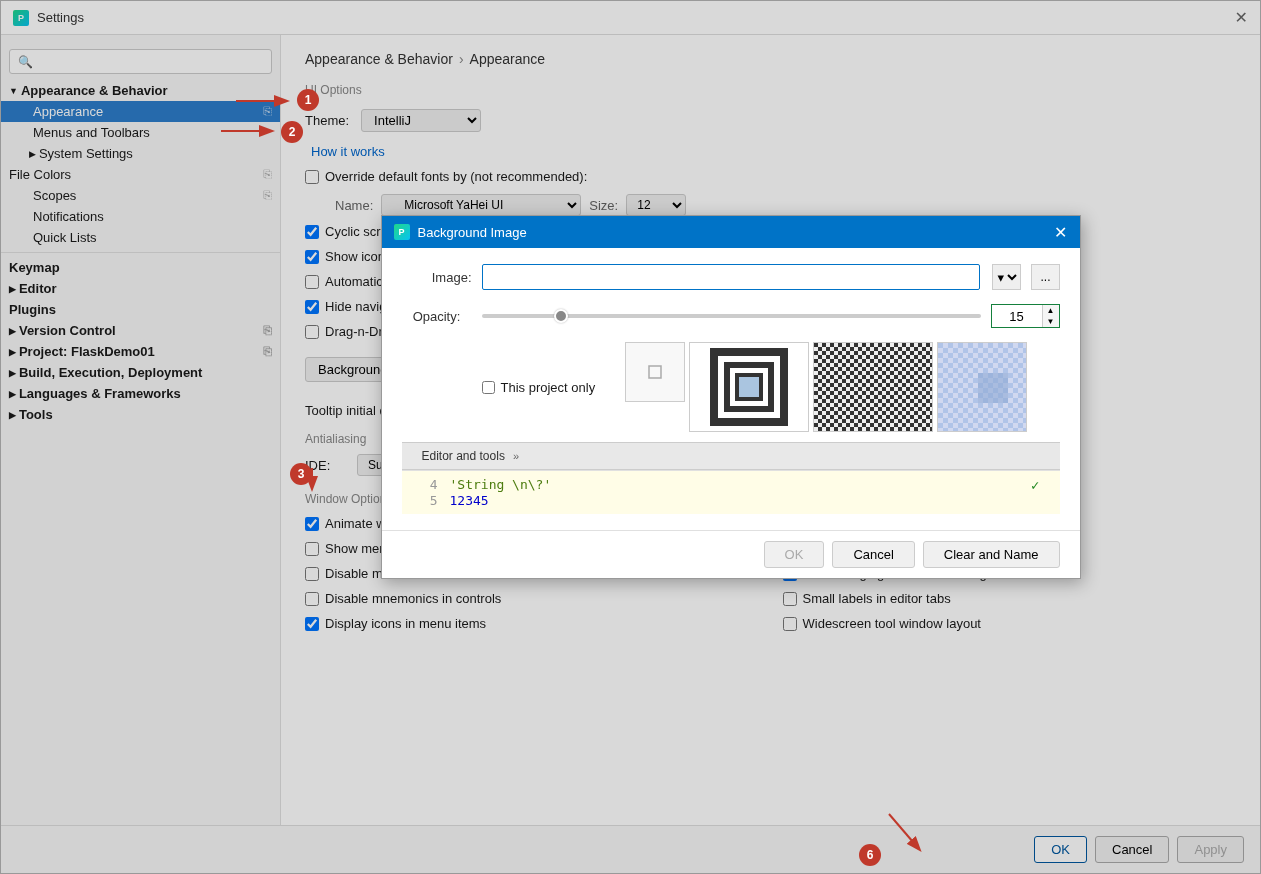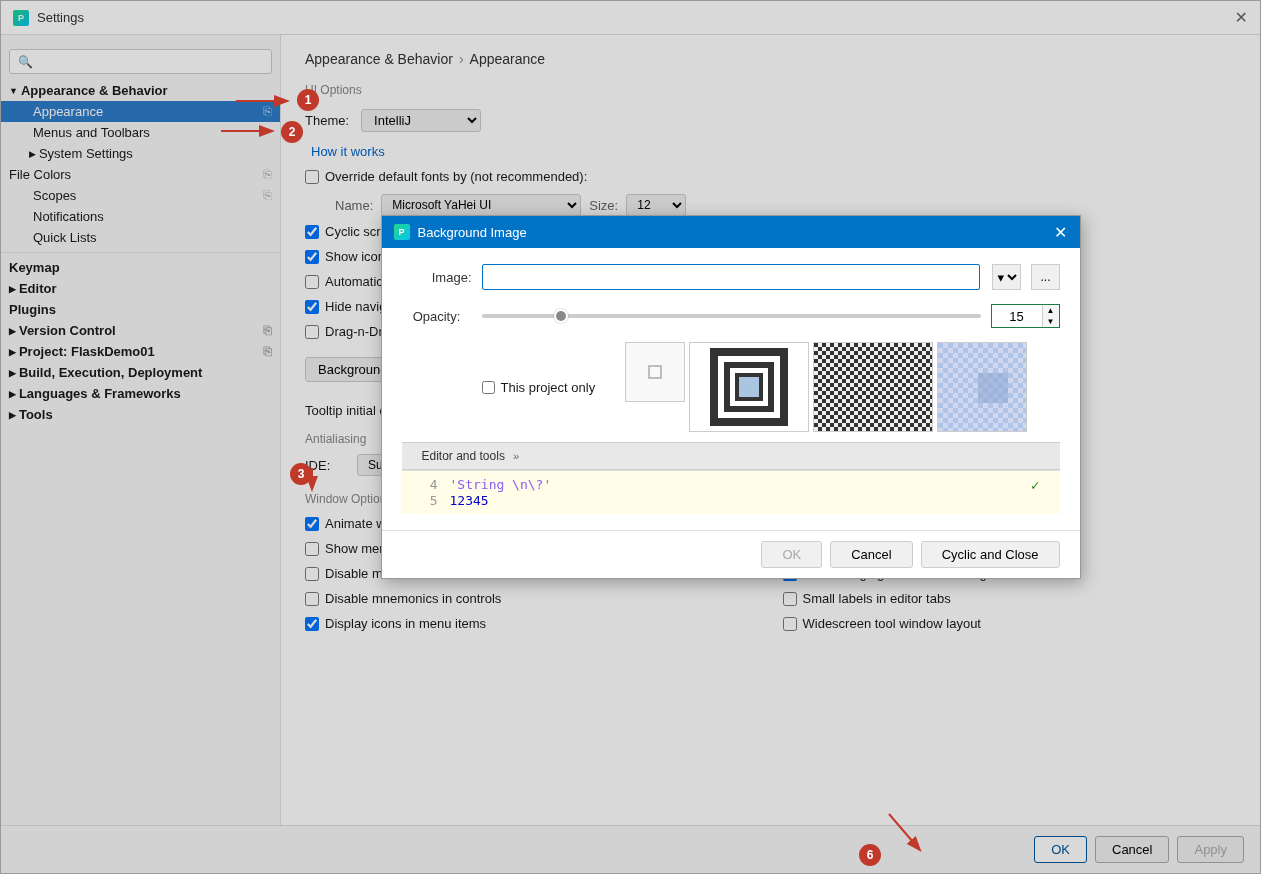--- a/index.html
+++ b/index.html
@@ -31,7 +31,7 @@
     .how-it-works { color: #0066cc; cursor: pointer; font-size: 13px; margin-left: 6px; }
     .font-row { display: flex; align-items: center; gap: 8px; margin-bottom: 8px; margin-left: 30px; }
     .font-label { font-size: 13px; color: #666; }
-    .font-select { padding: 2px 6px; font-size: 12px; border: 1px solid #ccc; border-radius: 3px; width: 200px; }
+    .font-select { padding: 2px 18px; font-size: 12px; border: 1px solid #ccc; border-radius: 3px; width: 200px; }
     .size-label { font-size: 13px; color: #666; }
     .size-select { padding: 2px 6px; font-size: 12px; border: 1px solid #ccc; border-radius: 3px; width: 60px; }
 

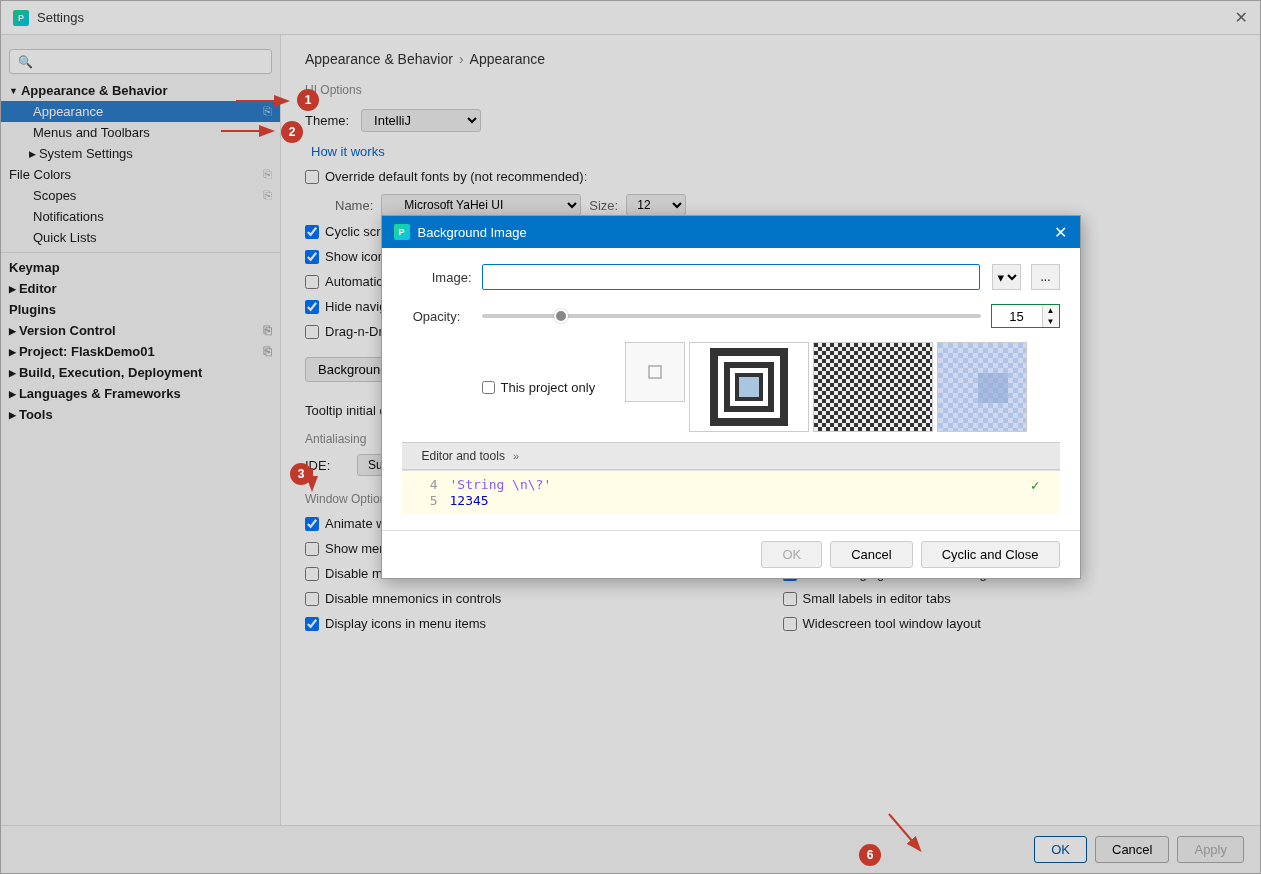--- a/index.html
+++ b/index.html
@@ -85,7 +85,7 @@
     .code-preview { background: #fffde7; padding: 6px 20px; font-family: monospace; font-size: 13px; border-top: 1px solid #e0e0e0; }
     .code-line { display: flex; gap: 12px; }
     .line-num { color: #999; width: 16px; text-align: right; }
-    .code-string { color: #8b5cf6; }
+    .code-string { color: #4d7c0f; }
     .code-number { color: #0000cc; }
     .code-check-icon { color: #228822; font-size: 14px; margin-left: auto; }
 

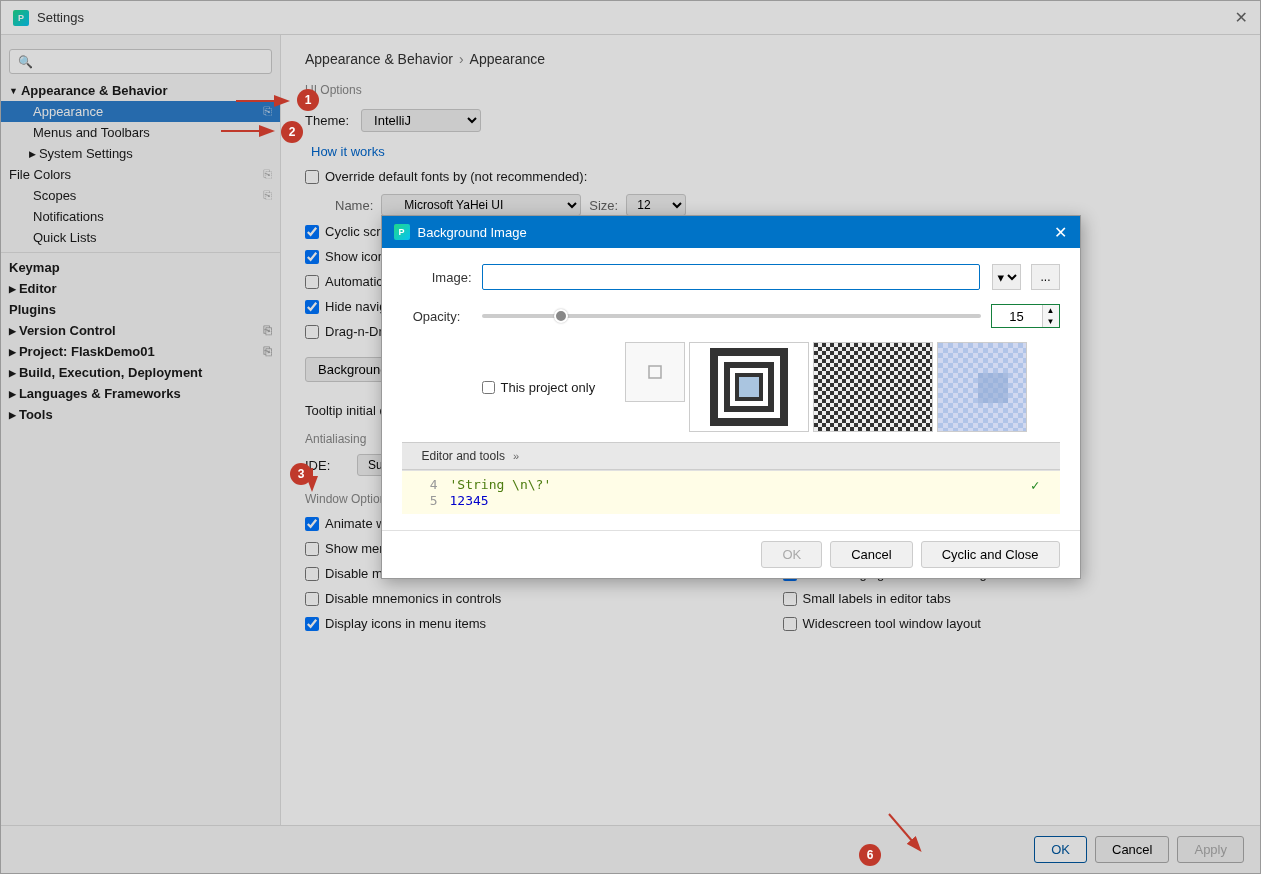--- a/index.html
+++ b/index.html
@@ -500,7 +500,7 @@
       <div class="modal-footer">
         <button class="modal-ok-btn">OK</button>
         <button class="modal-cancel-btn">Cancel</button>
-        <button class="modal-clear-btn">Cyclic and Close</button>
+        <button class="modal-clear-btn">Clear and Name</button>
       </div>
     </div>
   </div>

